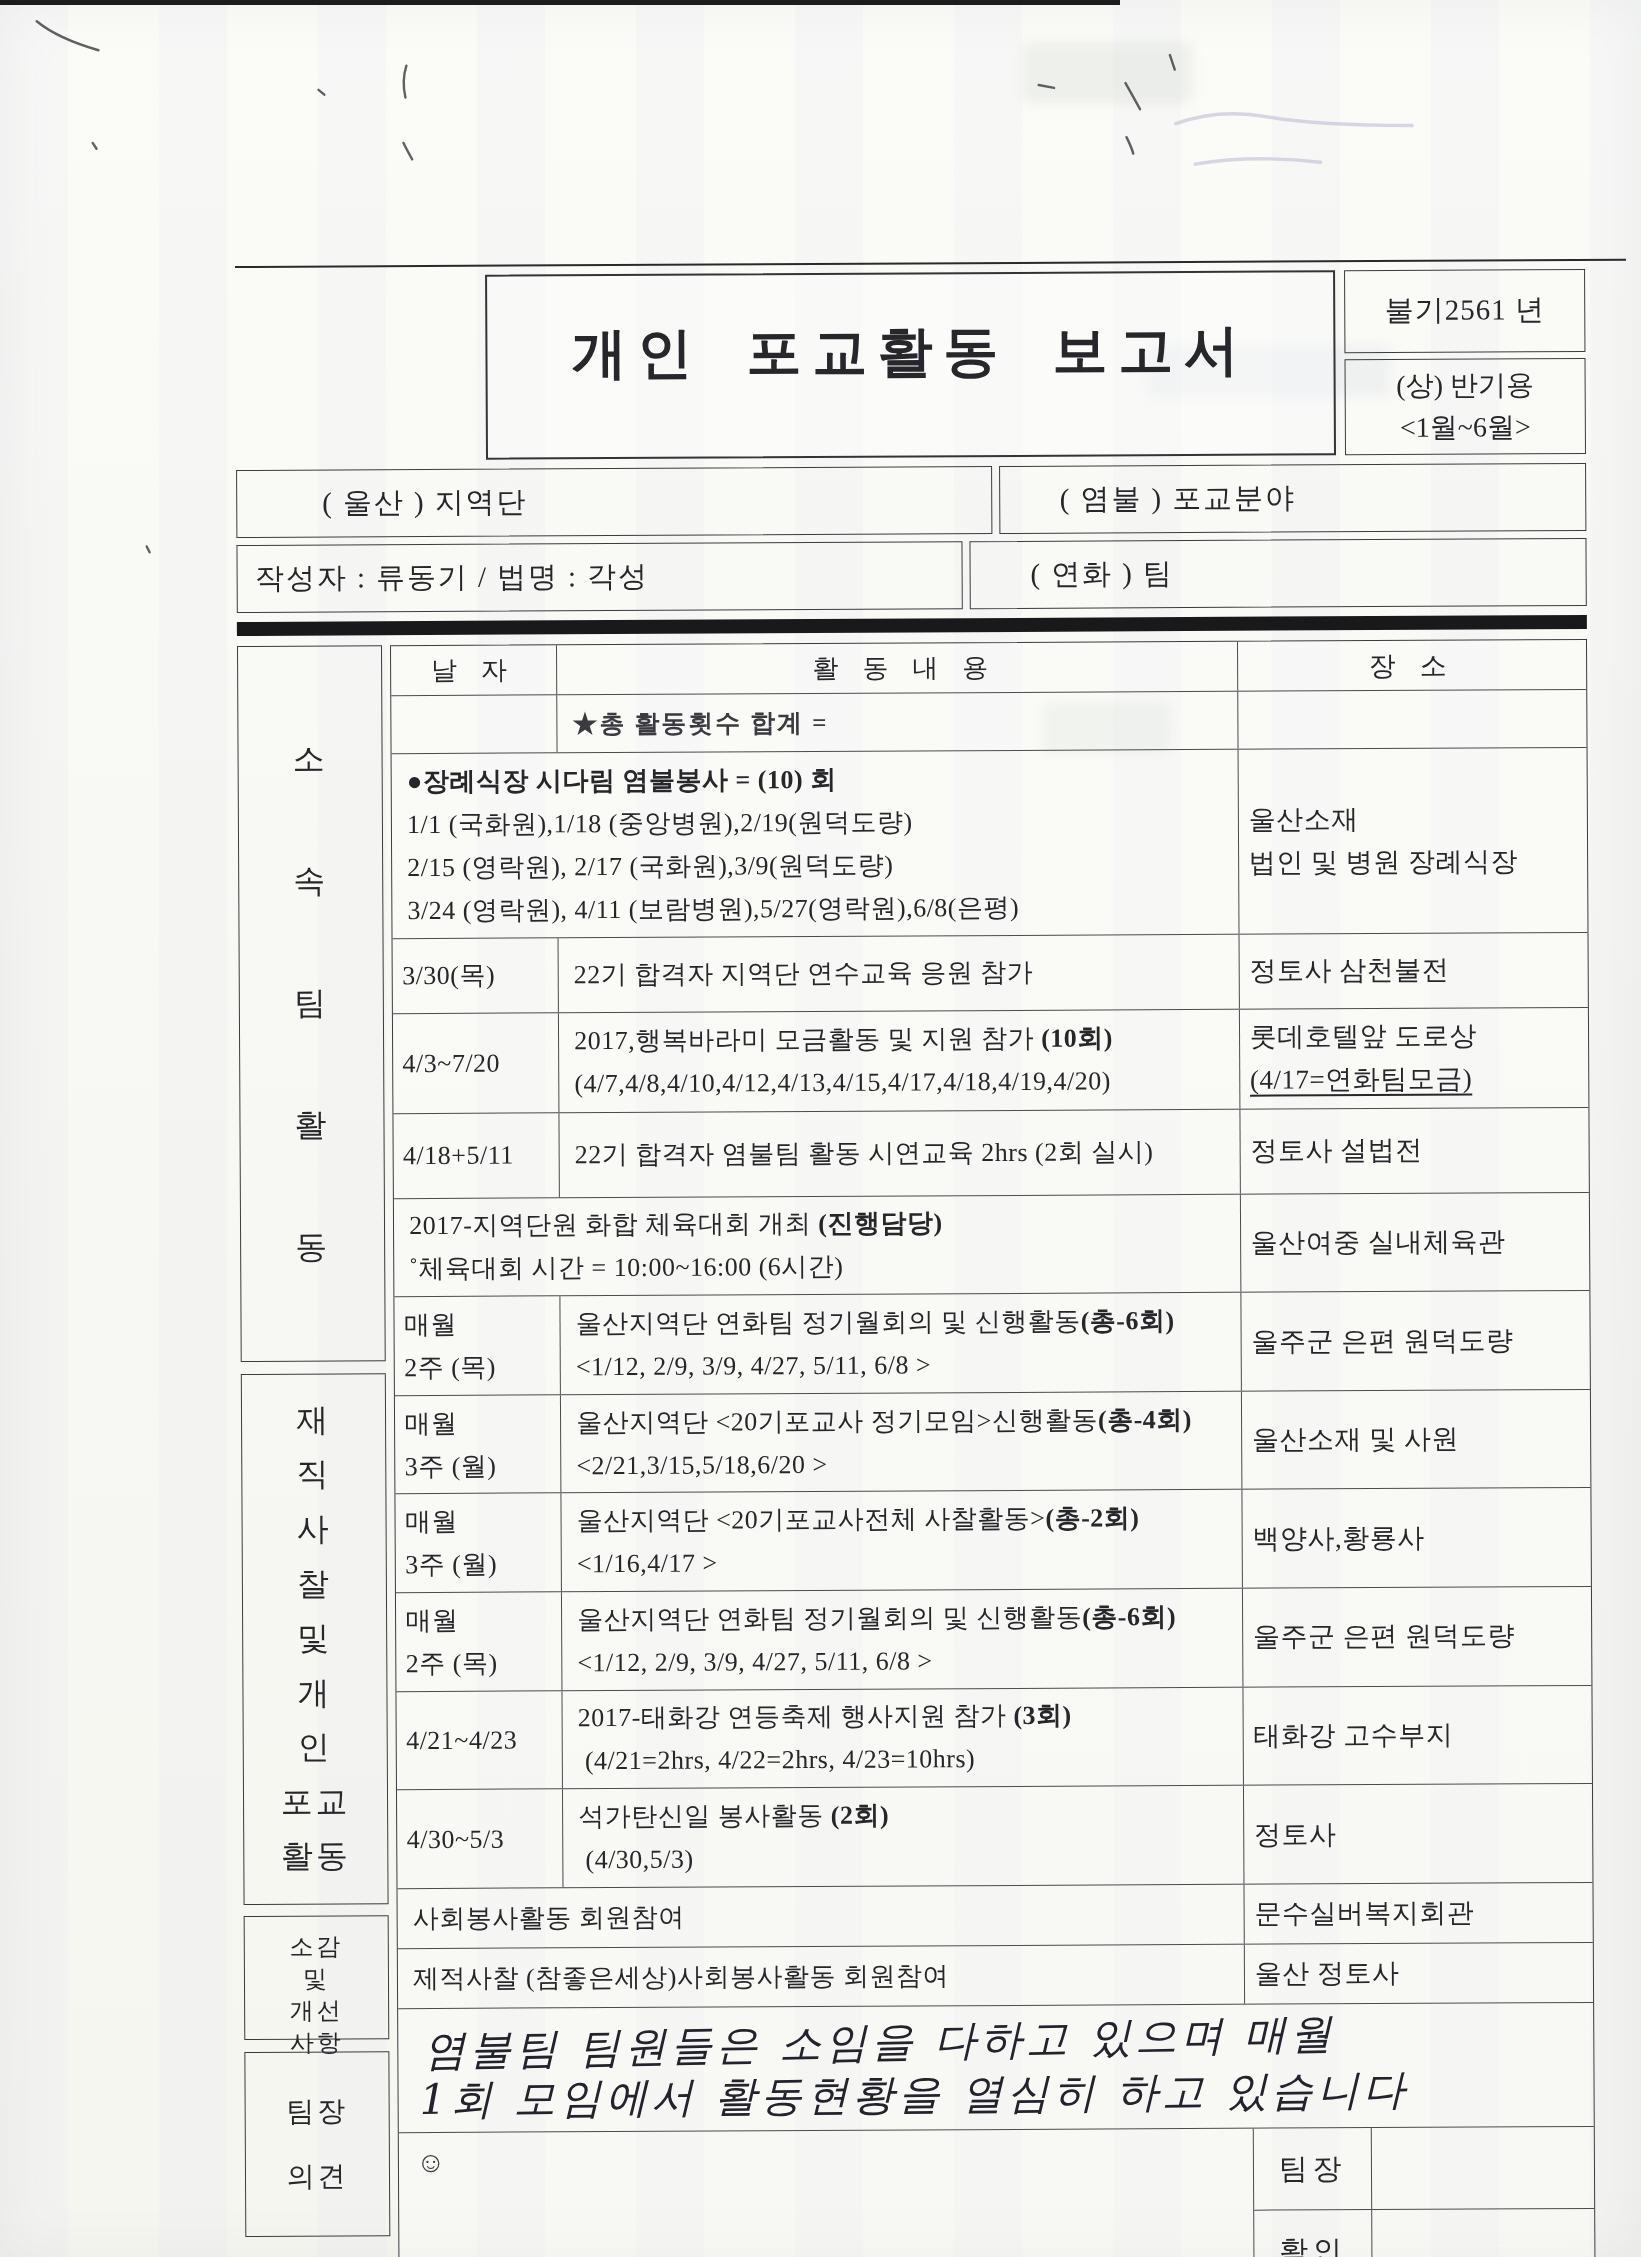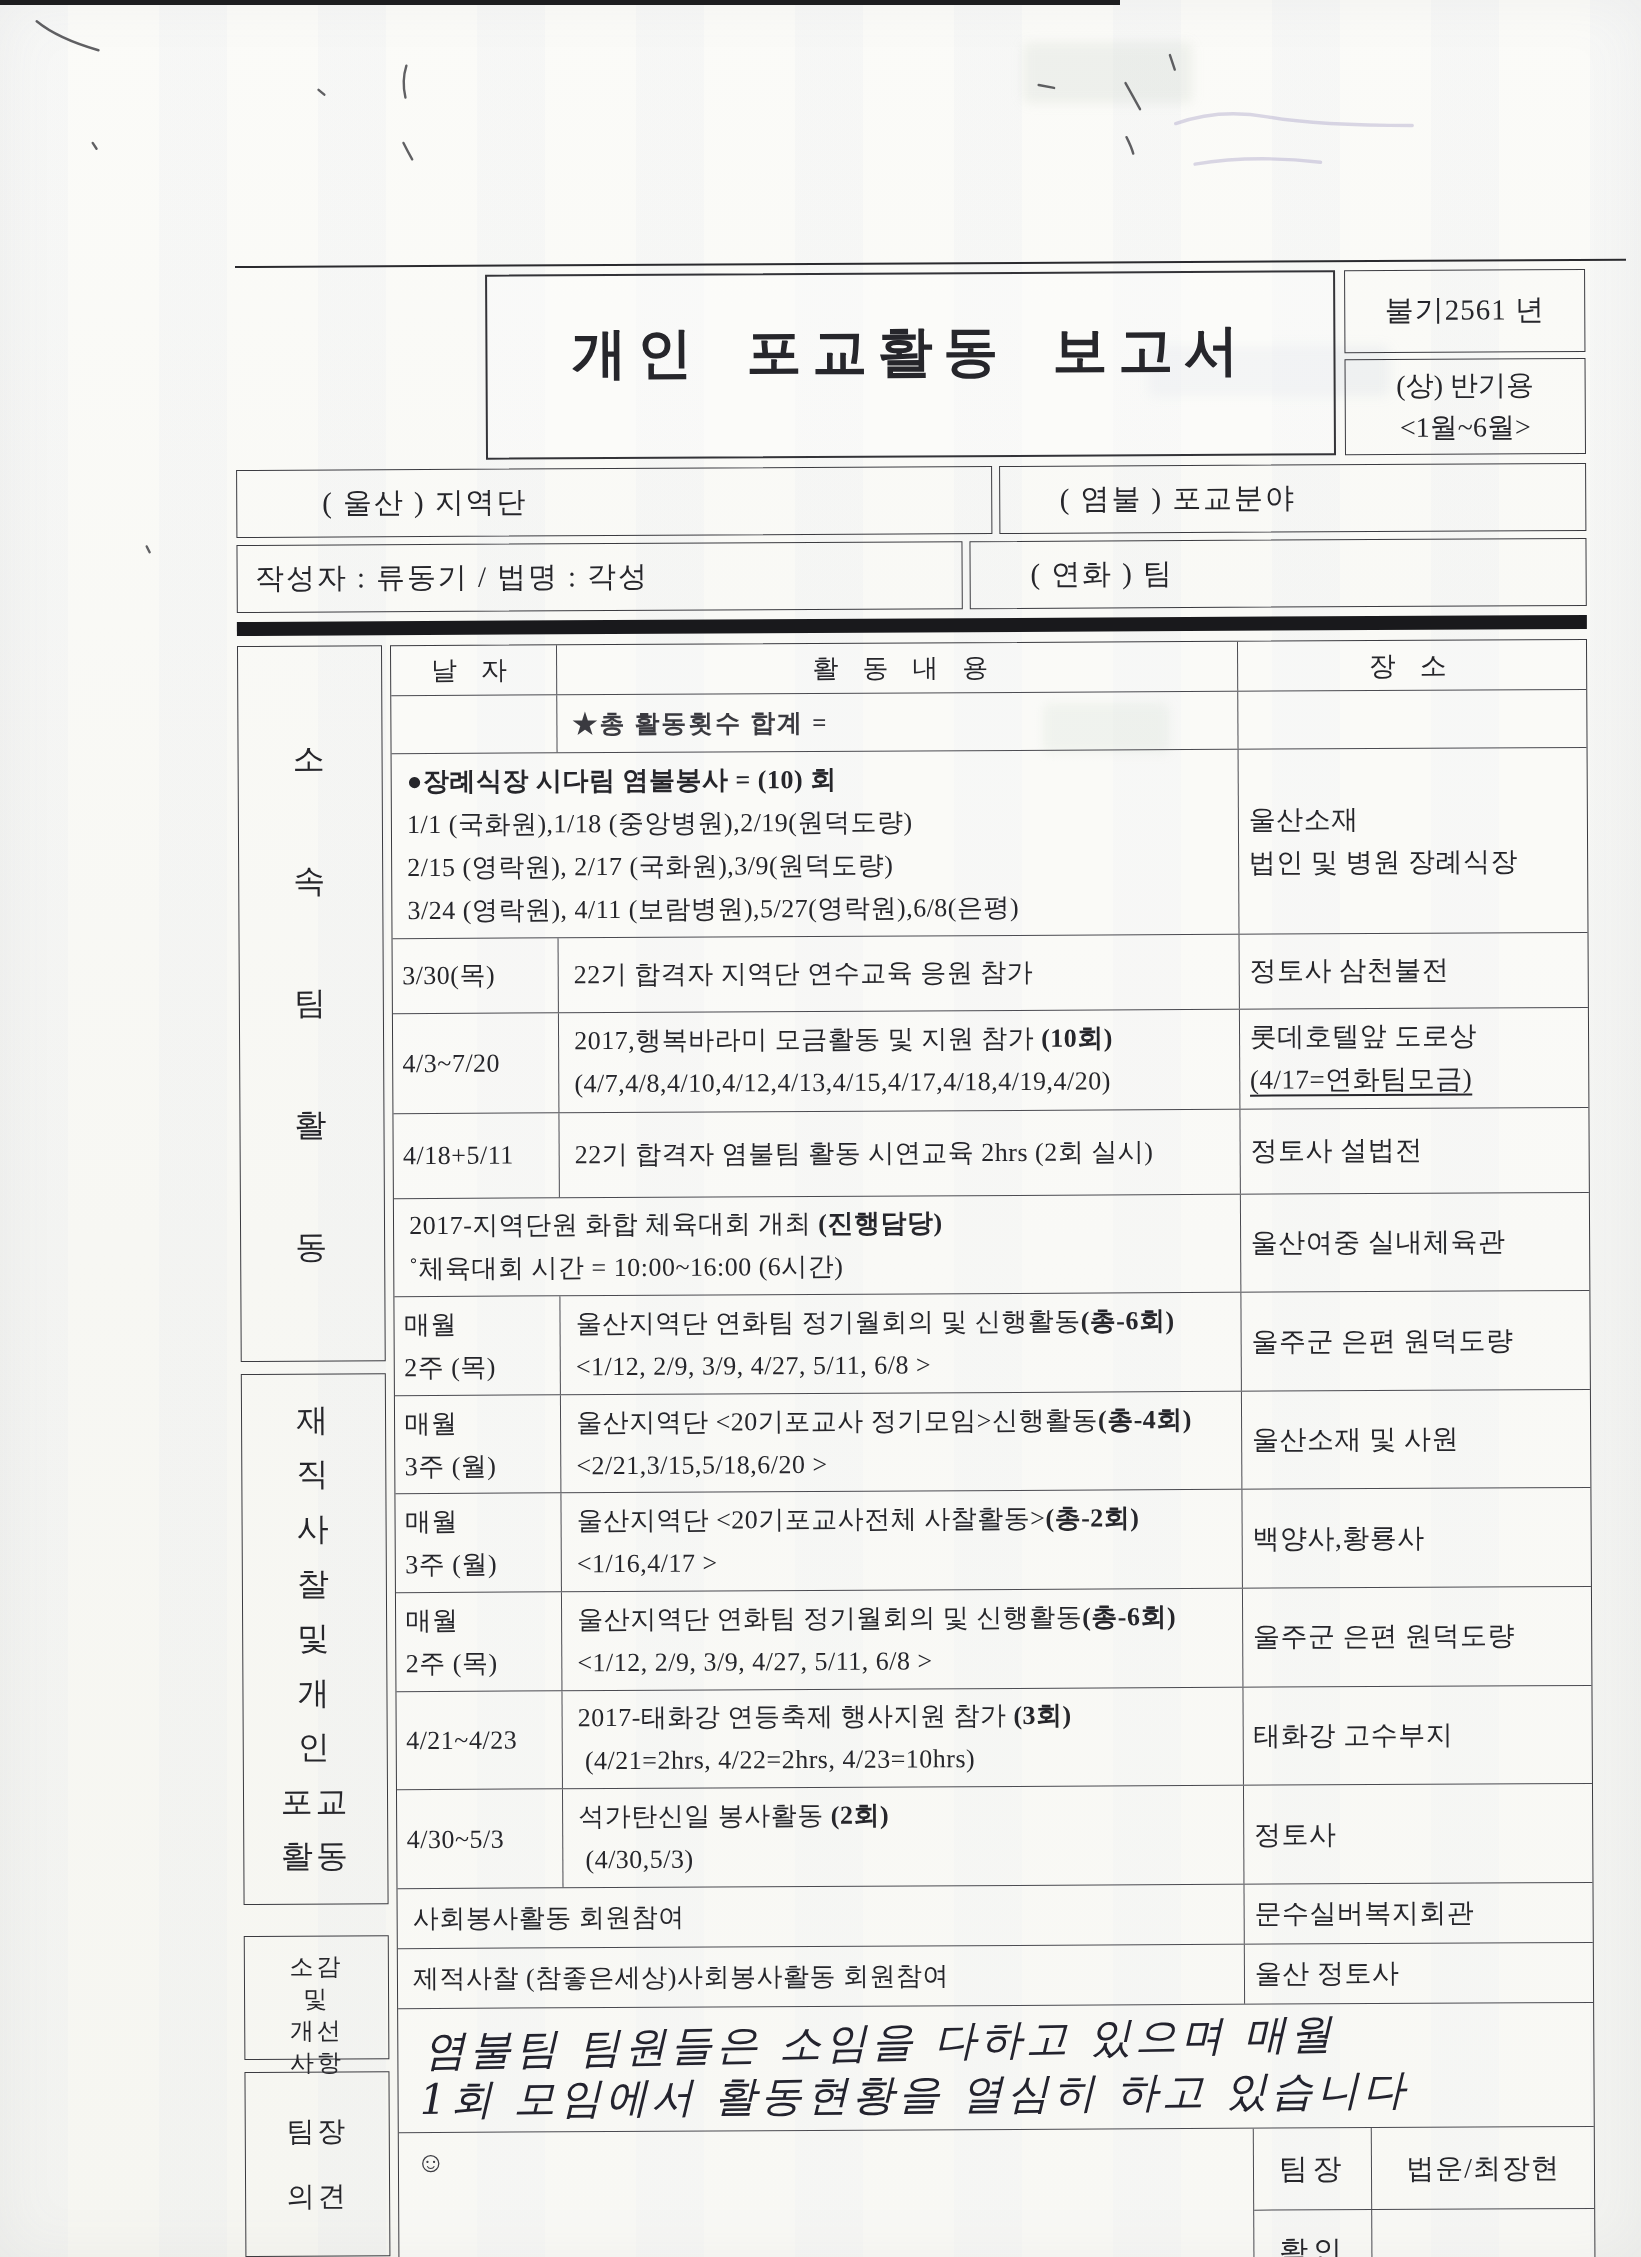--- a/index.html
+++ b/index.html
@@ -59,7 +59,7 @@
   .sb-box { border:1.9px solid #3b3b40; display:flex; flex-direction:column; align-items:center;
             justify-content:space-evenly; padding:13.5px 0; }
   .sb-box.s1 { height:716px; } .sb-box.s2 { height:531px; }
-  .sb-box.s3 { height:124px;margin-top:20px; } .sb-box.s4 { height:185px; }
+  .sb-box.s3 { height:124px; } .sb-box.s4 { height:185px; }
   .sb-line { font-size:32px; letter-spacing:2.9px; }
   .s3 .sb-line { font-size:24px; } .s4 .sb-line { font-size:28px; }
 

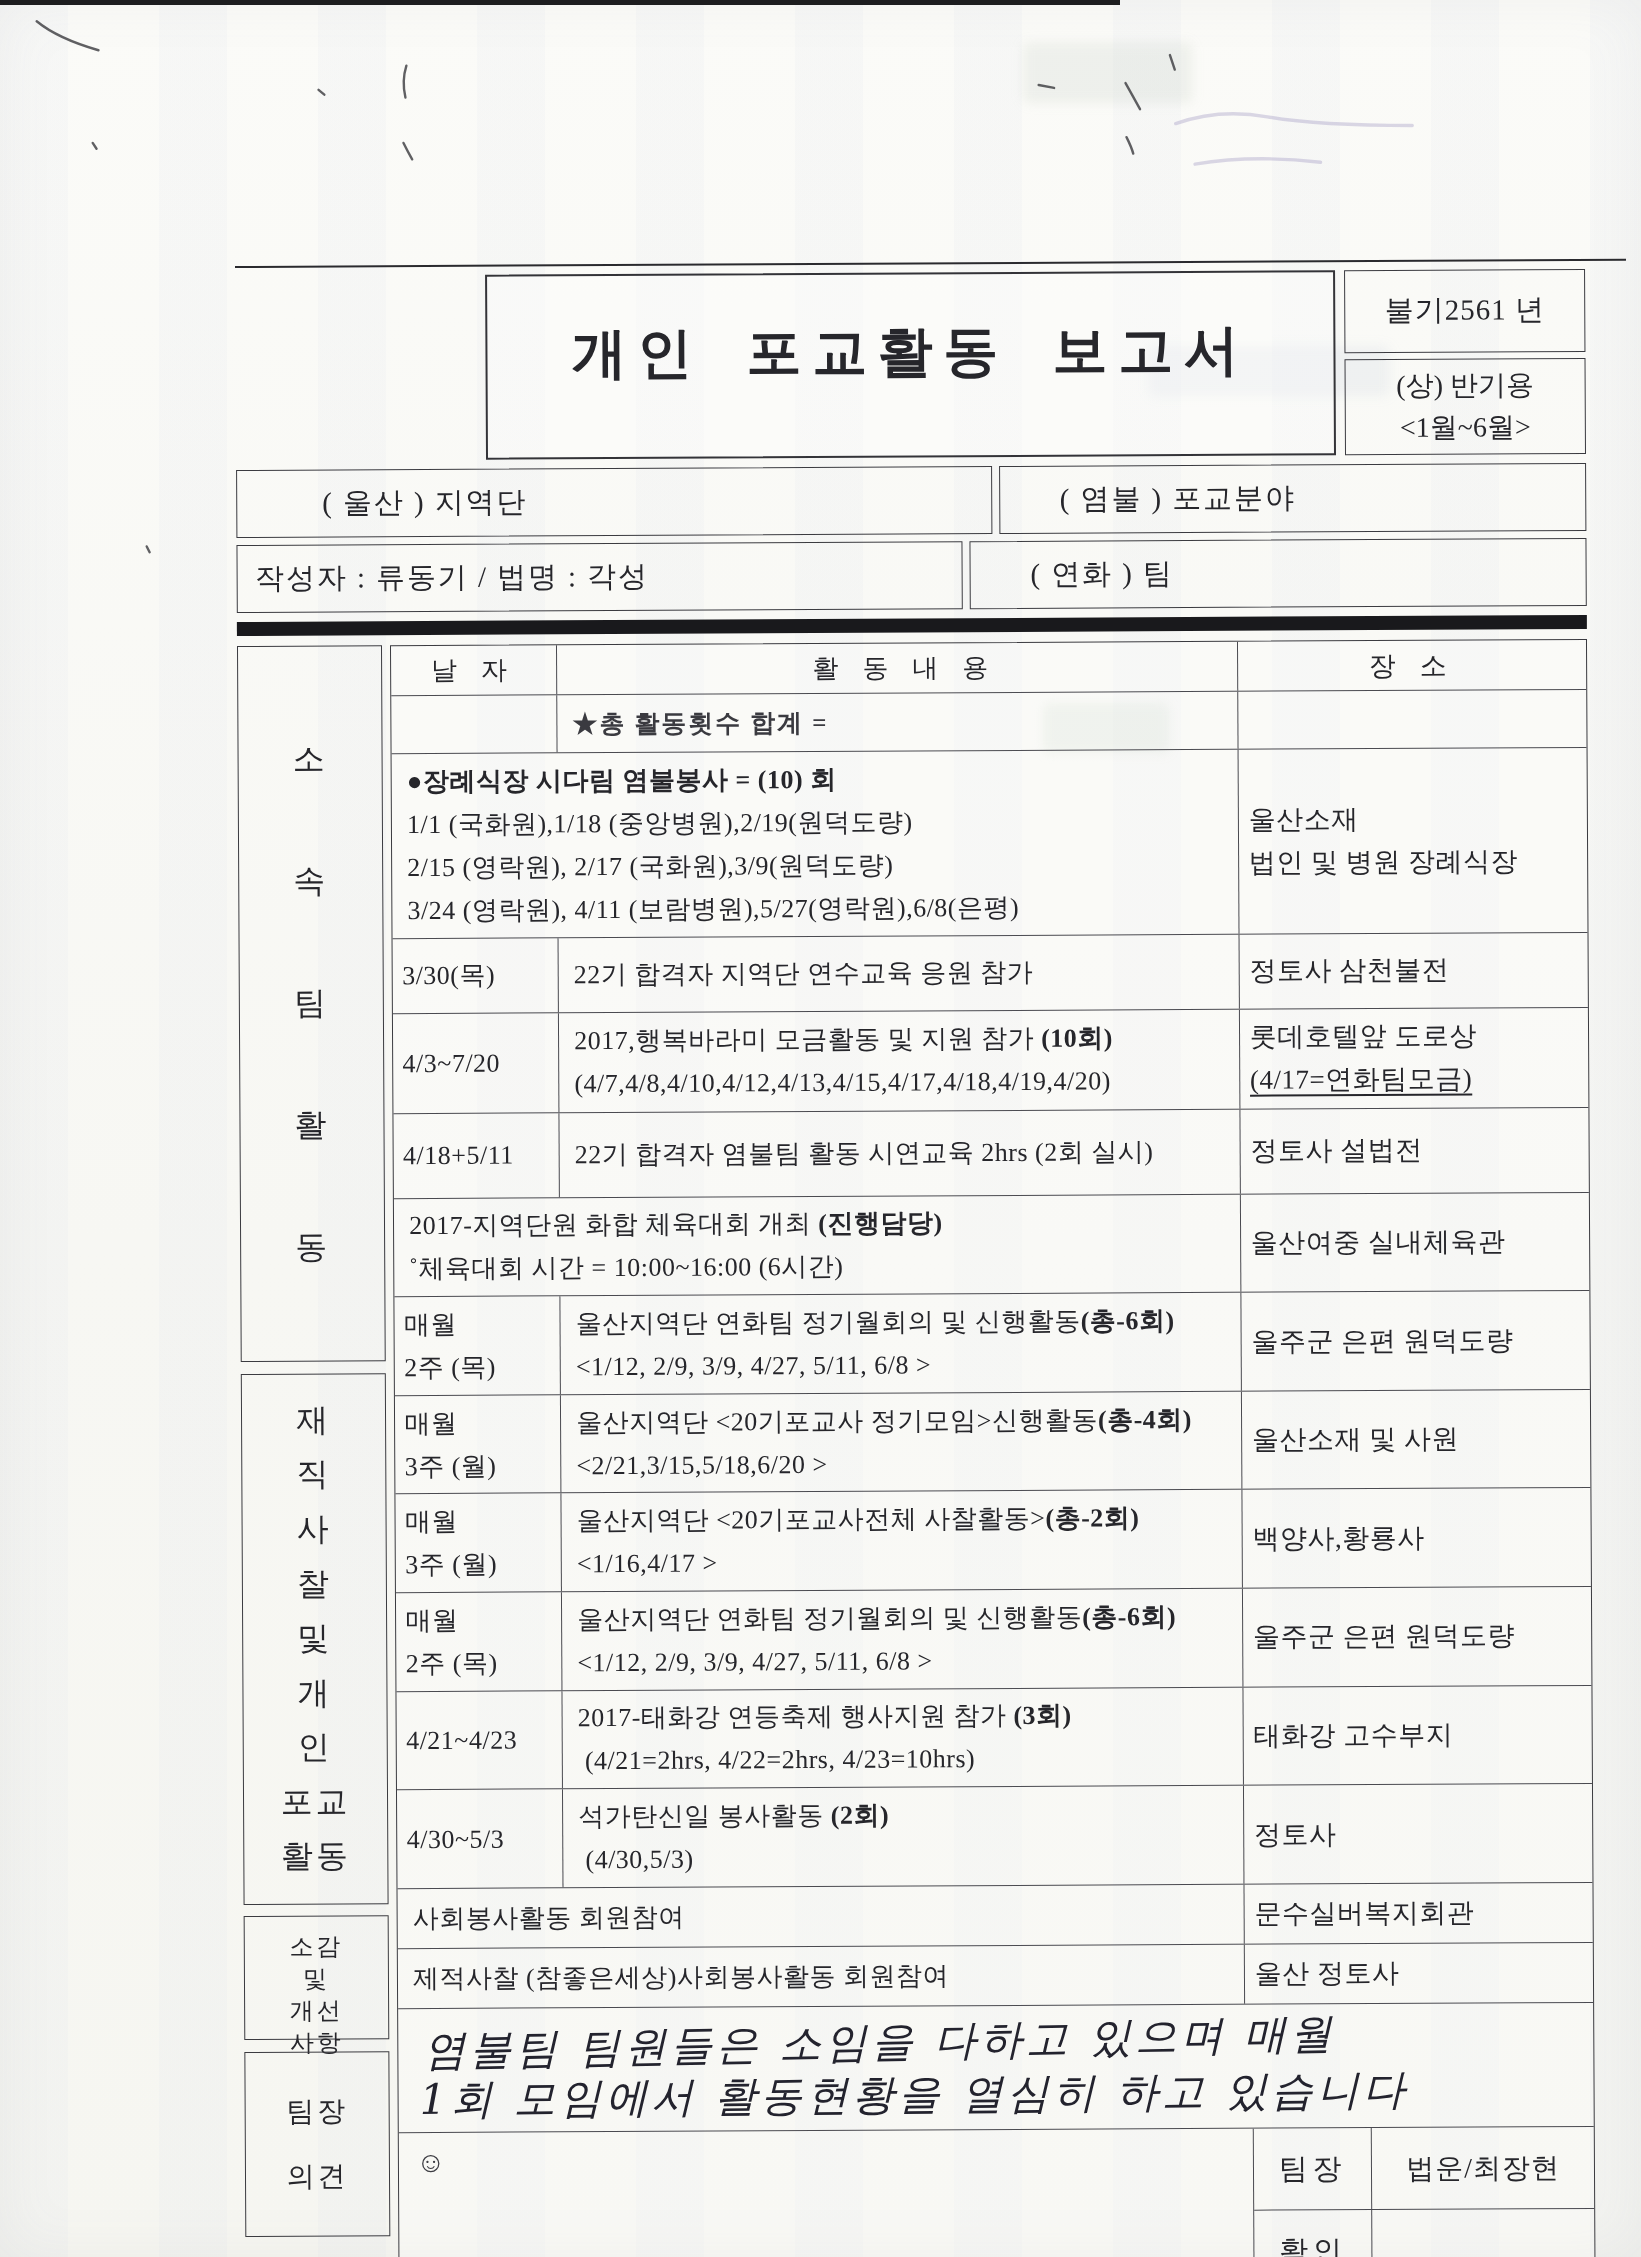--- a/index.html
+++ b/index.html
@@ -369,7 +369,6 @@
           <div class="op-sub" id="opSub">
               <div class="op-row">
                 <div class="op-label">팀장</div>
-                <div class="op-value">법운/최장현</div>
               </div>
               <div class="op-row">
                 <div class="op-label">확인</div>

